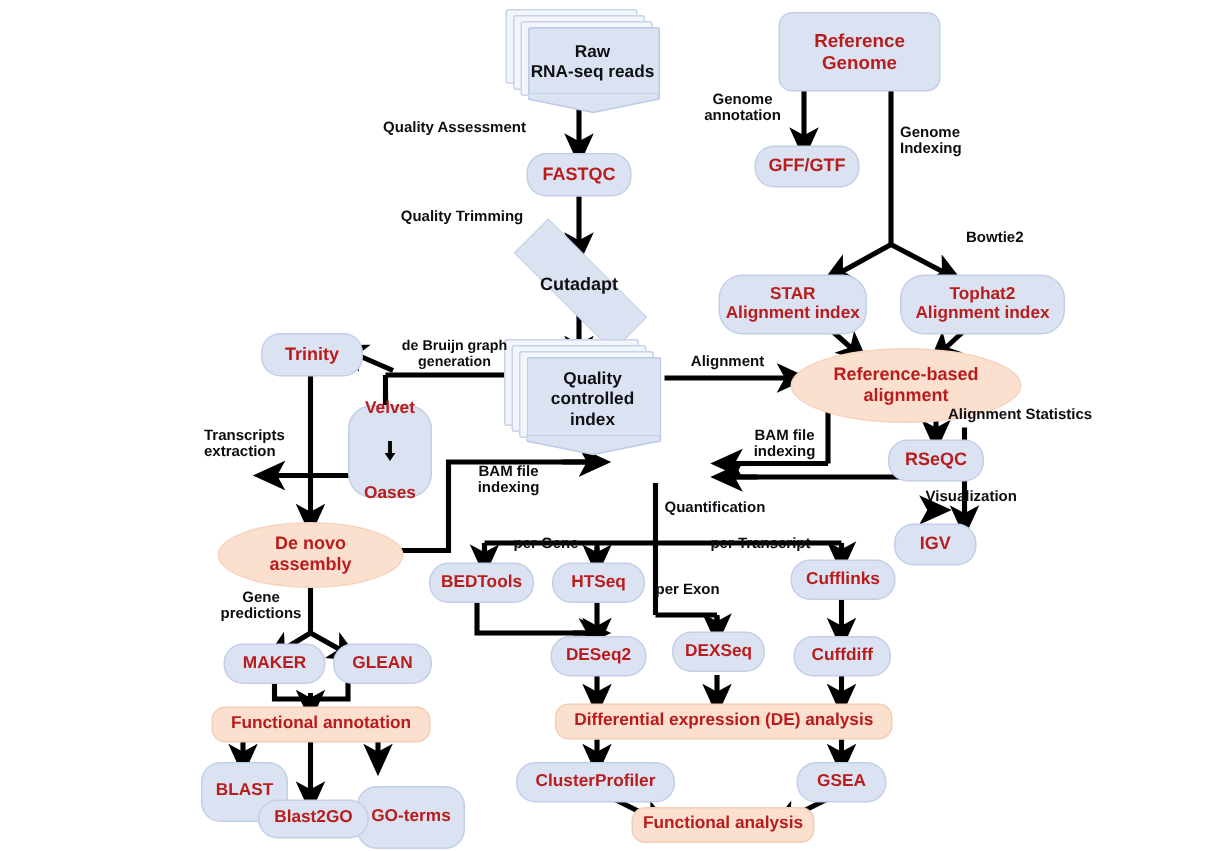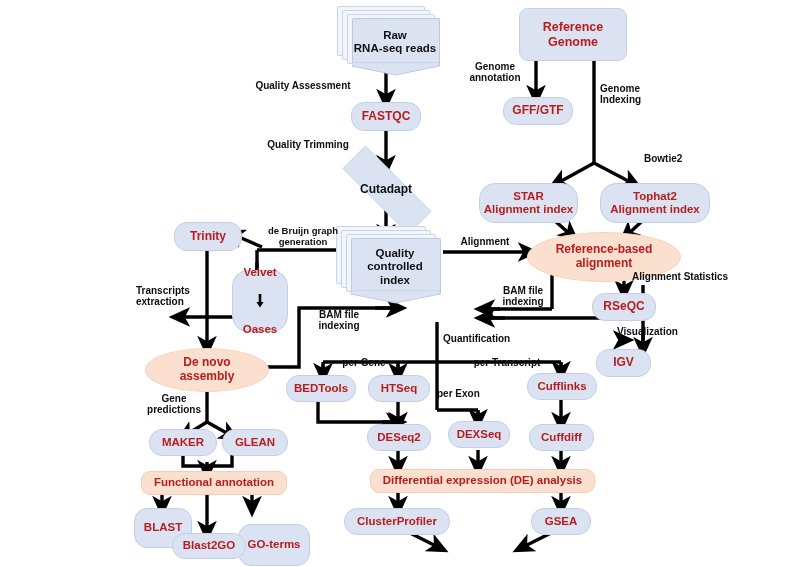--- a/index.html
+++ b/index.html
@@ -448,6 +448,9 @@
     <span>GSEA</span>
   </div>
 
+  <div class="node n-orange r-soft" style="left:421px;top:538px;width:122px;height:24px;font-size:11.5px;">
+    <span>Functional analysis</span>
+  </div>
 
   <div class="cap" style="left:233px;top:80px;width:140px;font-size:10px;">
     <span>Quality Assessment</span>

